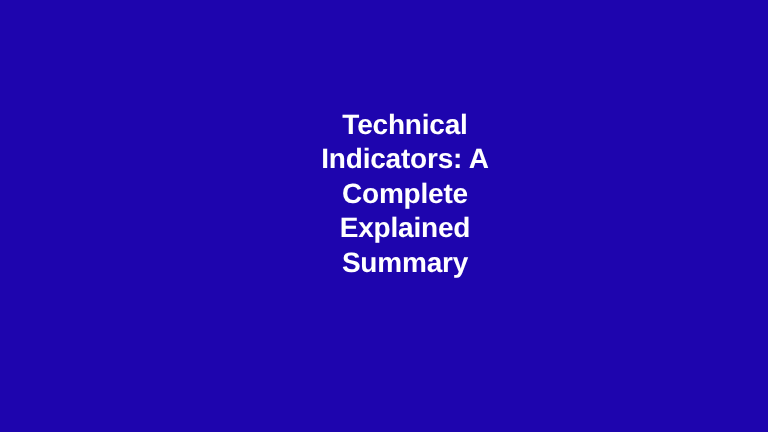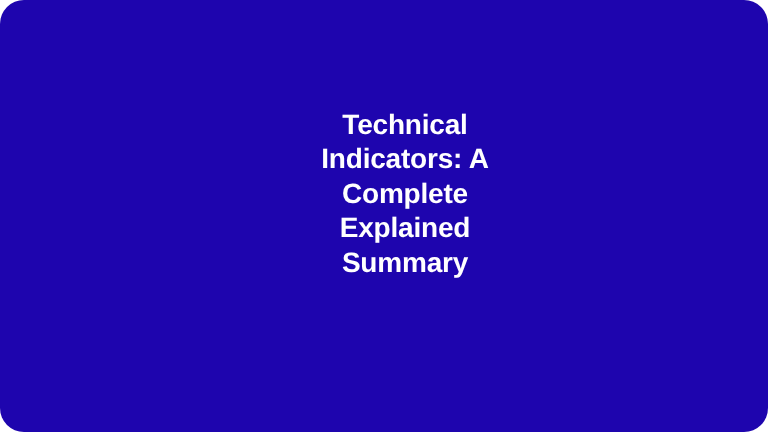--- a/index.html
+++ b/index.html
@@ -57,7 +57,7 @@
 </head>
 <body style="width: 768px; height: 432px;">
 
-<div class="banner" style="background-color: rgb(30, 5, 174); width: 768px; height: 432px; border-radius: 24px;">
+<div class="banner" style="background-color: rgb(30, 5, 174); width: 768px; height: 432px;">
 
   <div class="title-block">
 

